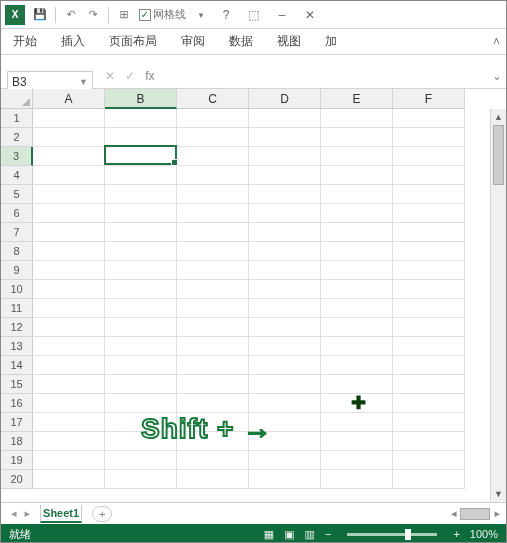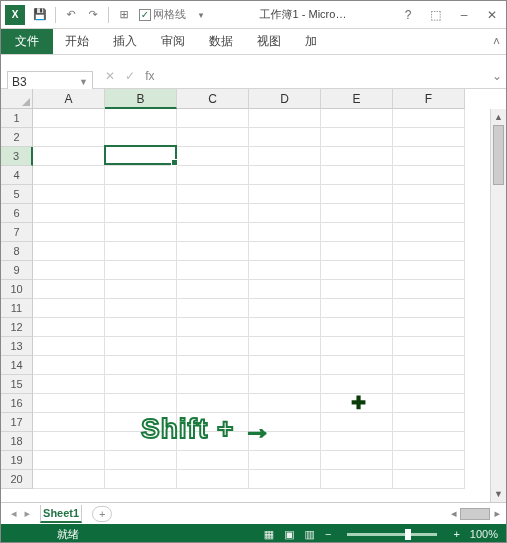--- a/index.html
+++ b/index.html
@@ -86,7 +86,6 @@
     <span><span class="chk">✓</span><span>网格线</span></span>
     <span class="ico" style="font-size:9px;">▾</span>
   </div>
-  <div class="title-text">工作簿1 - Micro…</div>
   <div class="win-controls">
     <div>?</div>
     <div>⬚</div>

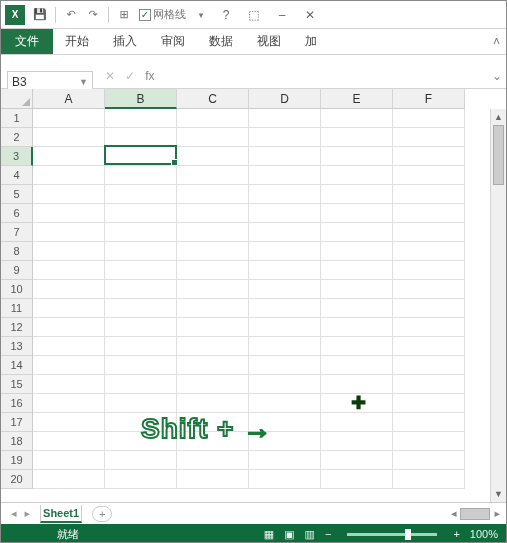--- a/index.html
+++ b/index.html
@@ -95,7 +95,6 @@
 </div>
 
 <div class="ribbon">
-  <div class="file-tab">文件</div>
   <div class="tab">开始</div>
   <div class="tab">插入</div>
   <div class="tab">审阅</div>

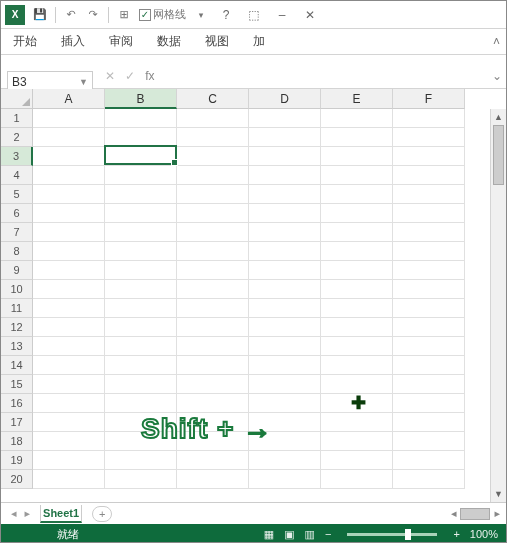--- a/index.html
+++ b/index.html
@@ -97,6 +97,7 @@
 <div class="ribbon">
   <div class="tab">开始</div>
   <div class="tab">插入</div>
+  <div class="tab">页面布局</div>
   <div class="tab">审阅</div>
   <div class="tab">数据</div>
   <div class="tab">视图</div>

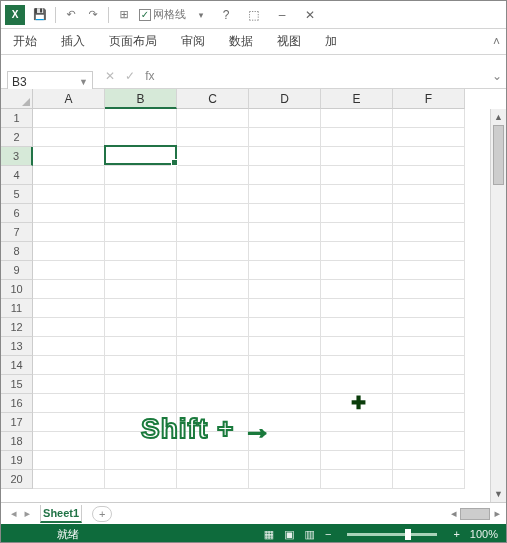--- a/index.html
+++ b/index.html
@@ -64,7 +64,7 @@
 
   
   .status { height:20px; background:#0e6b3c; color:#fff; display:flex; align-items:center; font-size:11px; padding:0 8px; }
-  .status .ready { flex:0 0 auto;margin-left:48px; }
+  .status .ready { flex:0 0 auto; }
   .status .views { margin-left:auto; display:flex; gap:10px; align-items:center; }
   .status .views span { cursor:pointer; opacity:0.9; }
   .zoom-slider { width:90px; height:3px; background:#a9d3b9; position:relative; margin:0 6px; }

